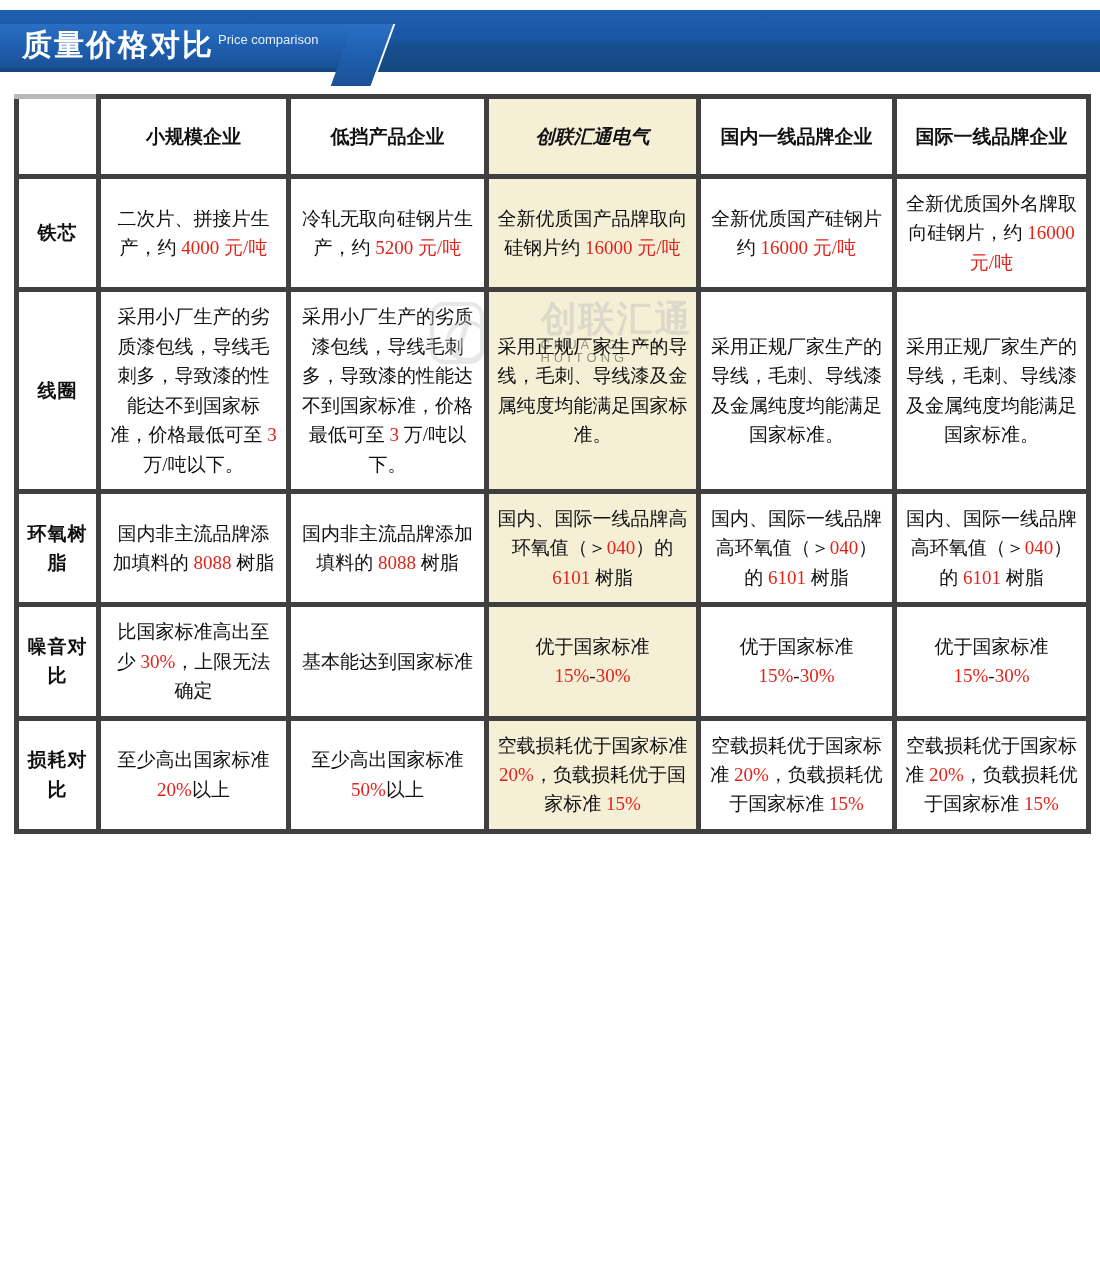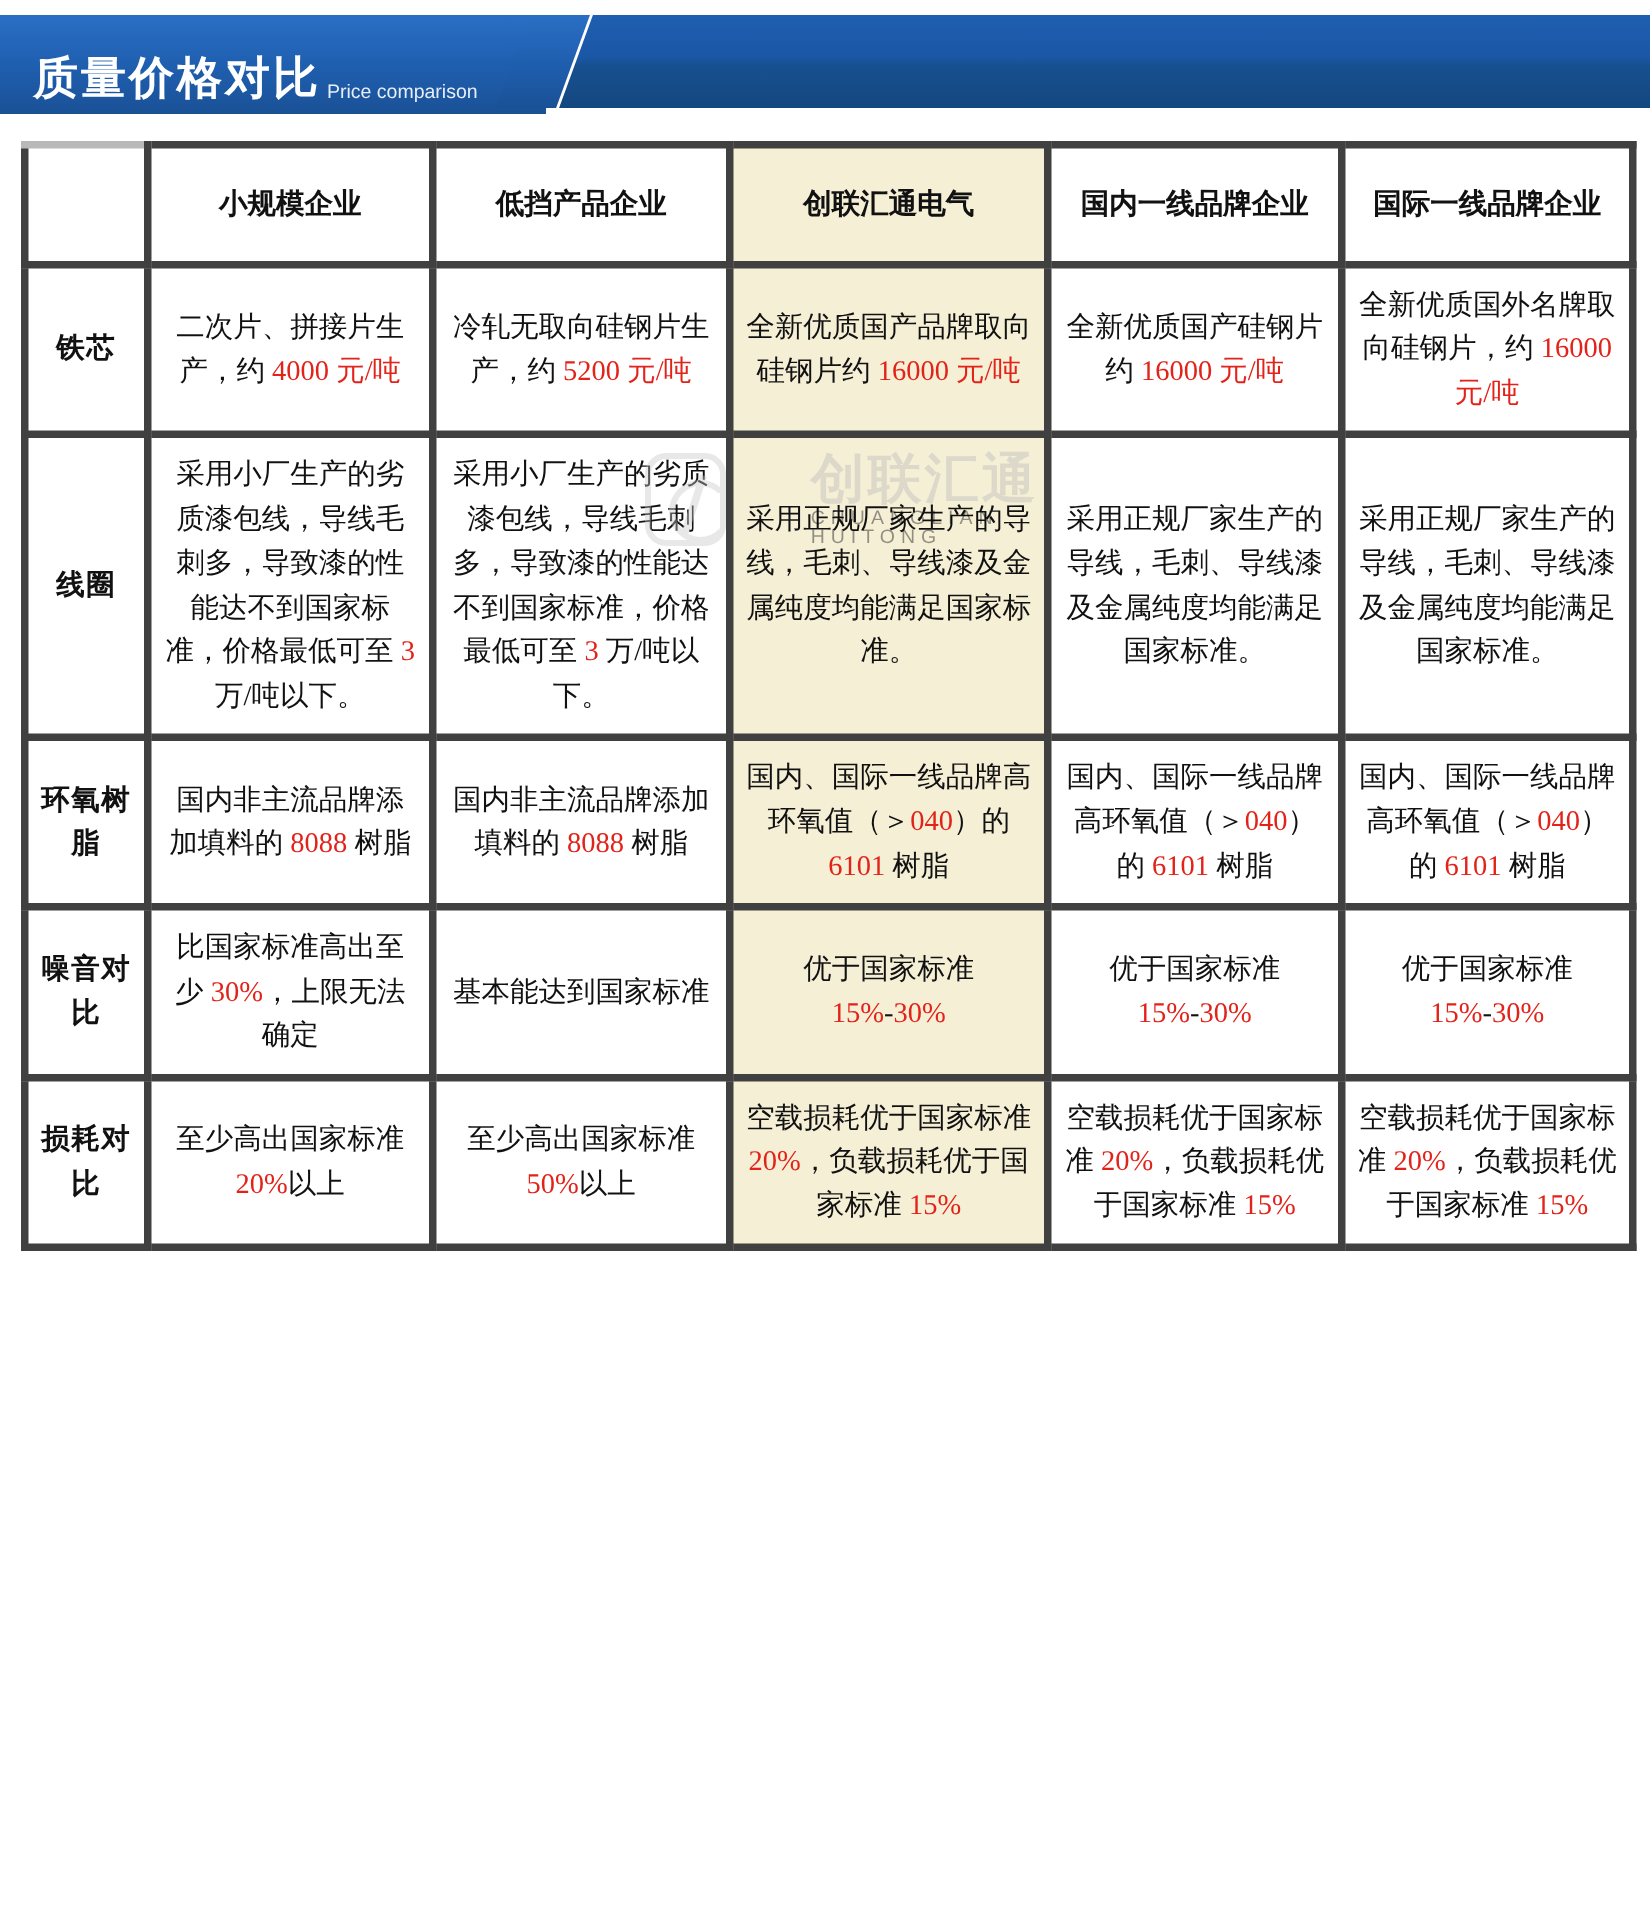--- a/index.html
+++ b/index.html
@@ -30,8 +30,8 @@
   }
   .banner-tab {
     position: absolute;
-    left: 0; top: 10px;
-    height: 66px;
+    left: 0; top: 24px;
+    height: 44px;
     padding: 0 46px 0 22px;
     background: linear-gradient(to bottom, #2a6fc4 0%, #1f5fb0 50%, #1a5196 100%);
     border-right: 2px solid #ffffff;

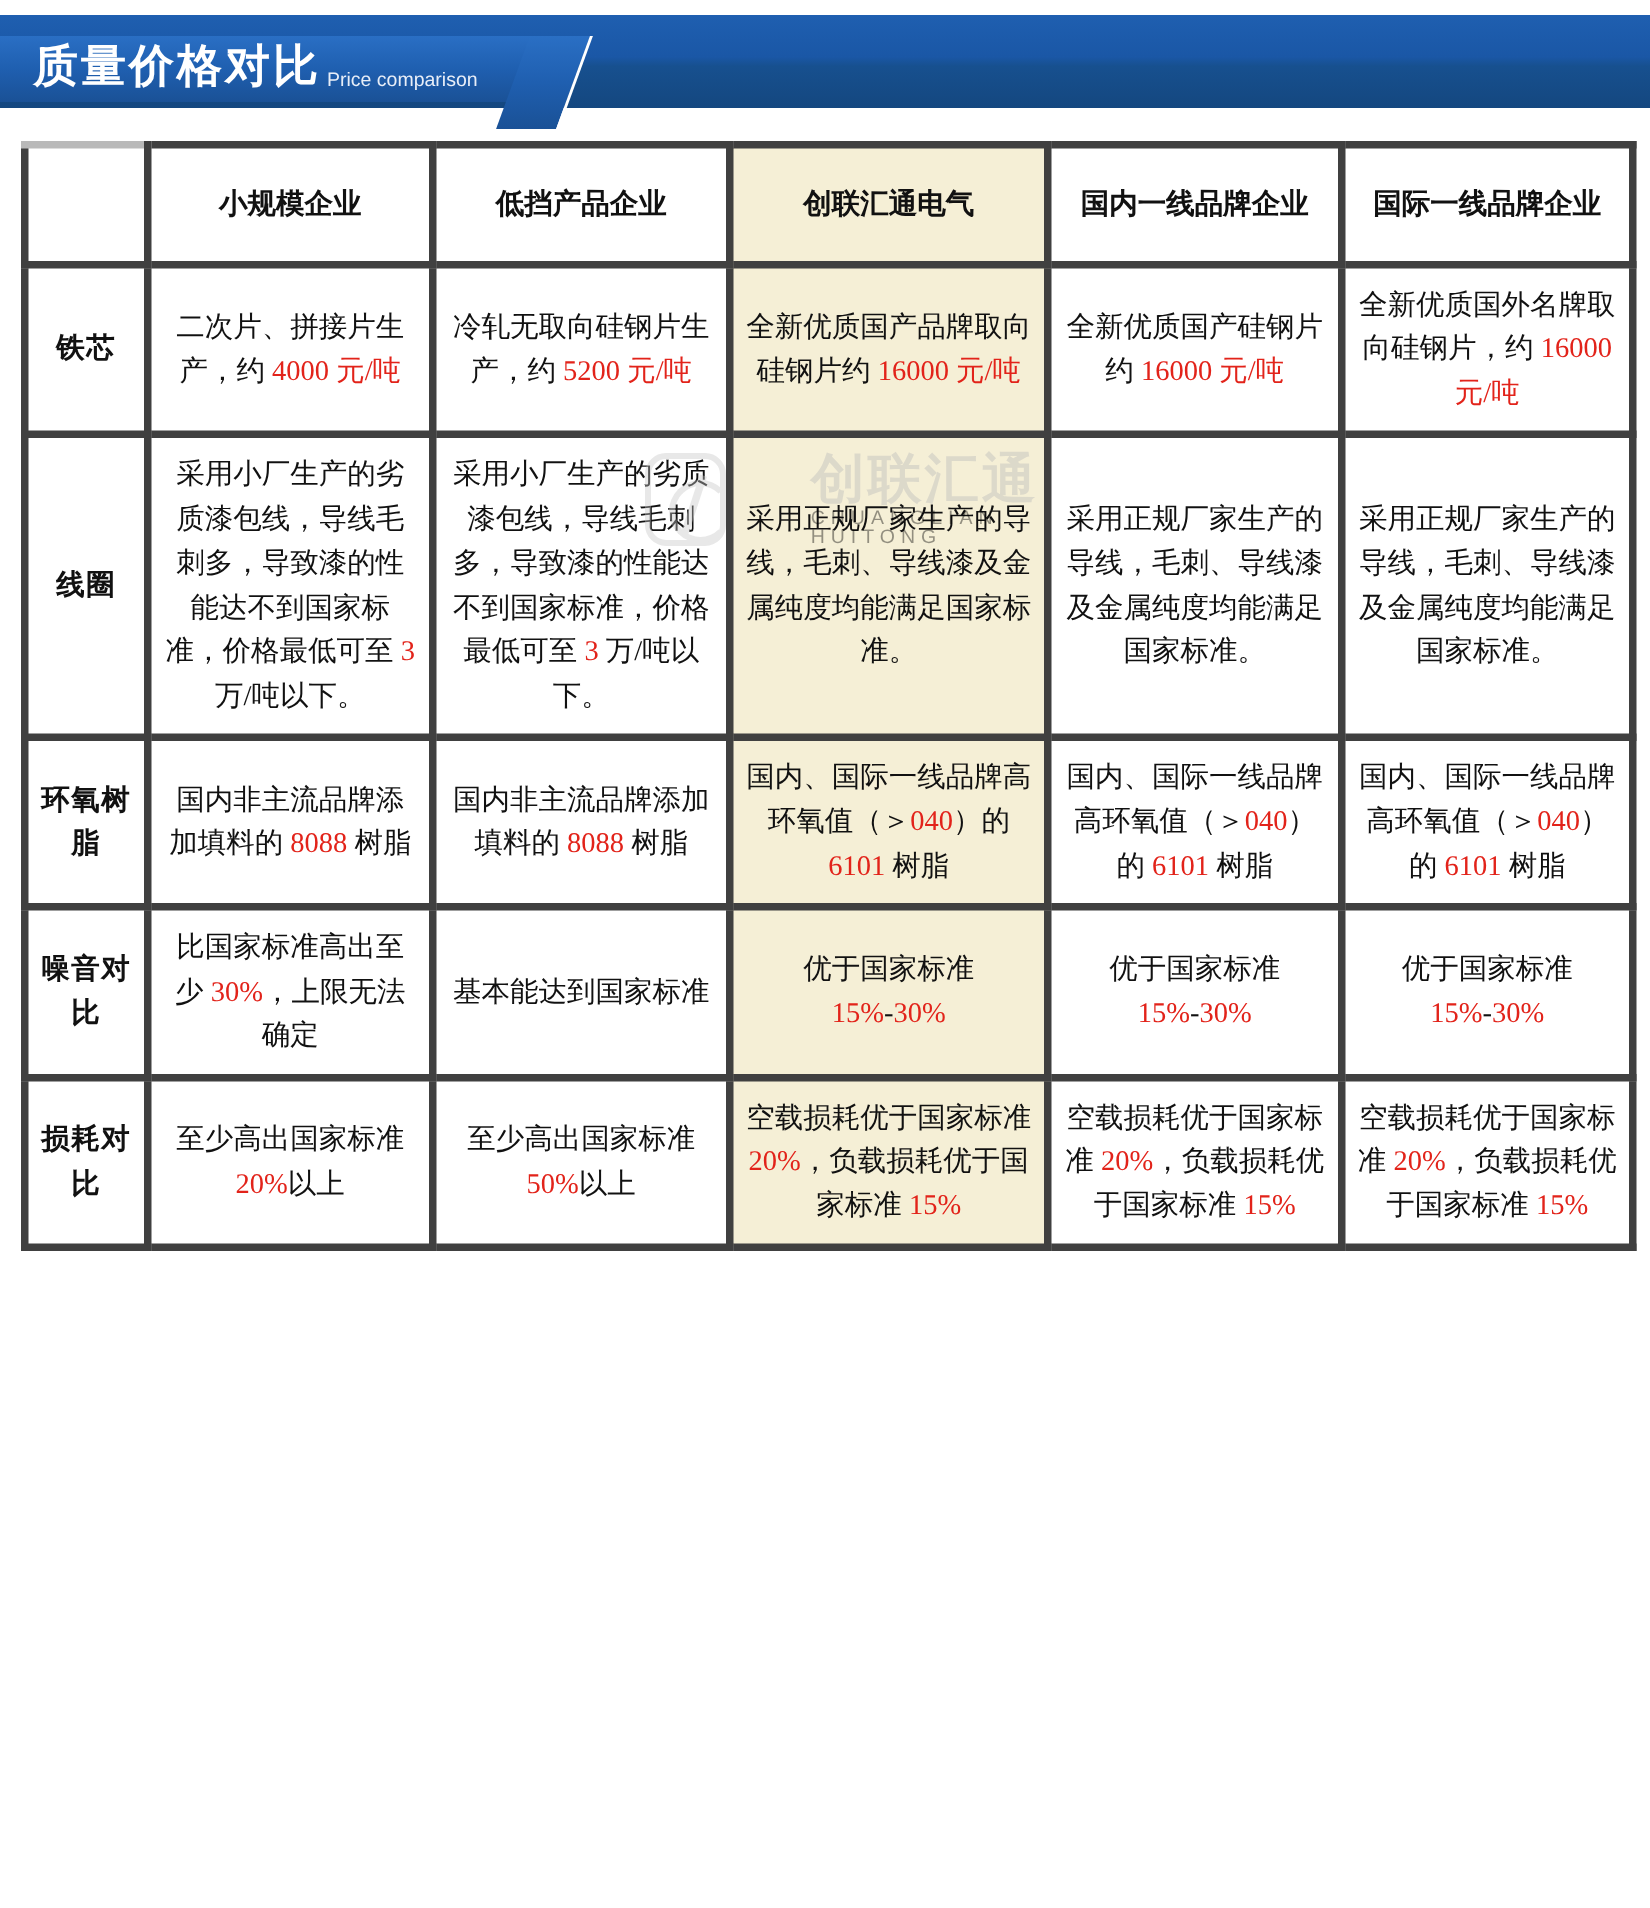--- a/index.html
+++ b/index.html
@@ -65,7 +65,7 @@
     color: #e8eef8;
     font-size: 13px;
     font-family: "Liberation Sans", sans-serif;
-    padding-bottom: 9px;
+    padding-bottom: 22px;
     padding-left: 4px;
     line-height: 1;
   }

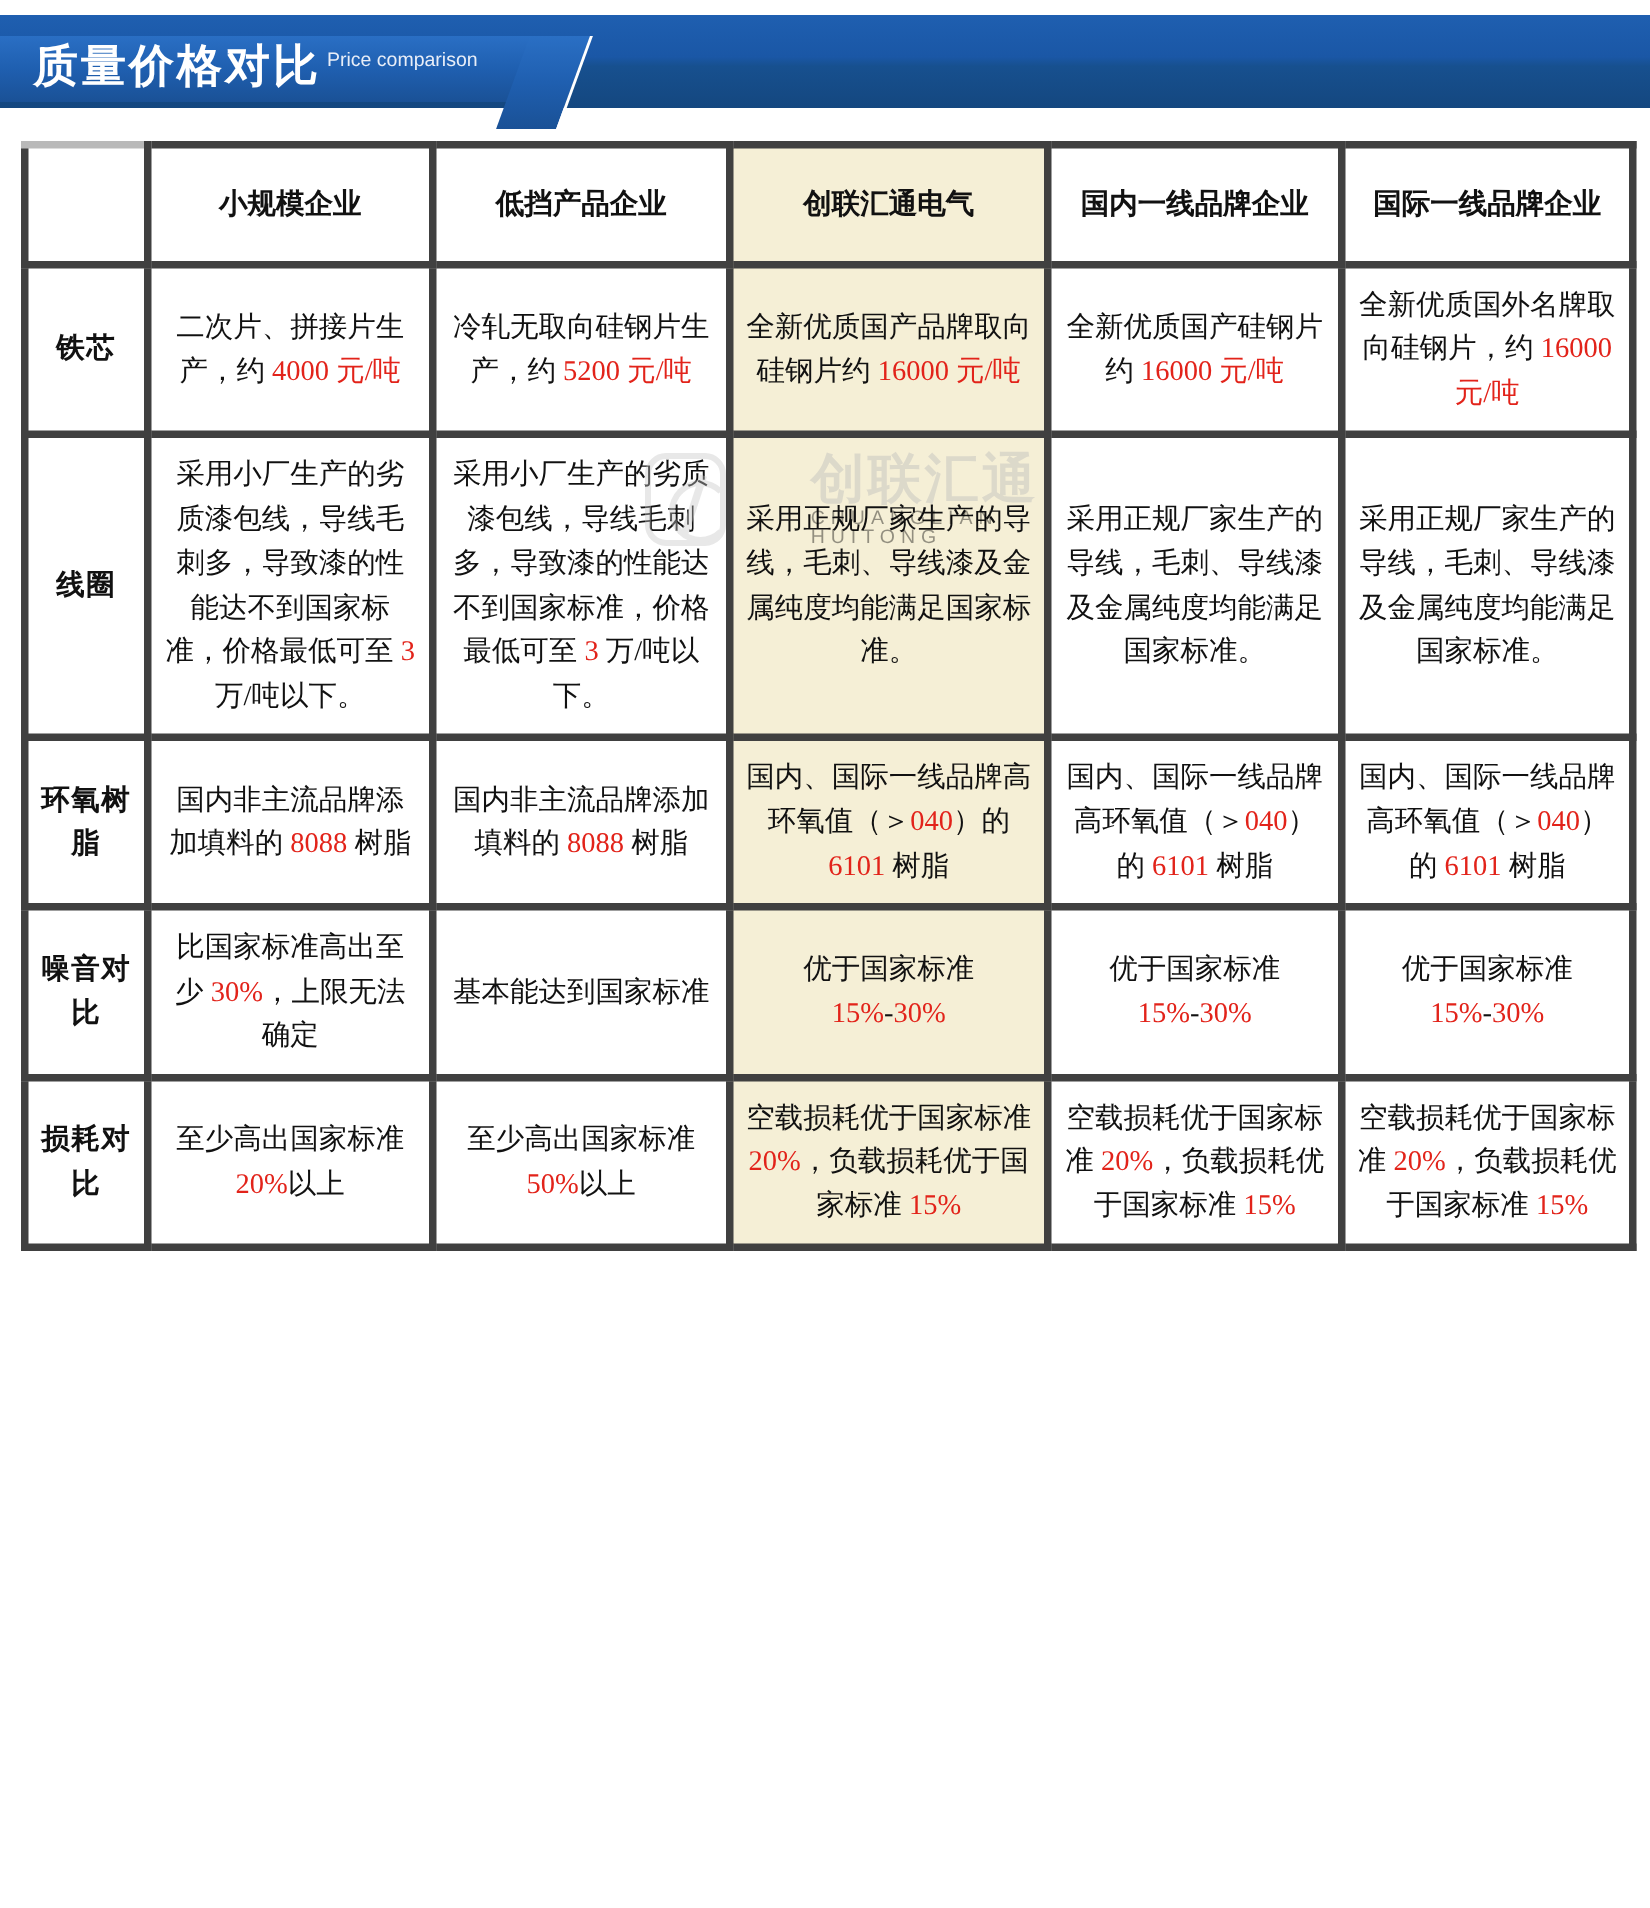--- a/index.html
+++ b/index.html
@@ -108,6 +108,7 @@
   }
   th.hi {
     color: #d8262c;
+    font-style: italic;
   }
   td.rowlabel {
     font-size: 22px;

